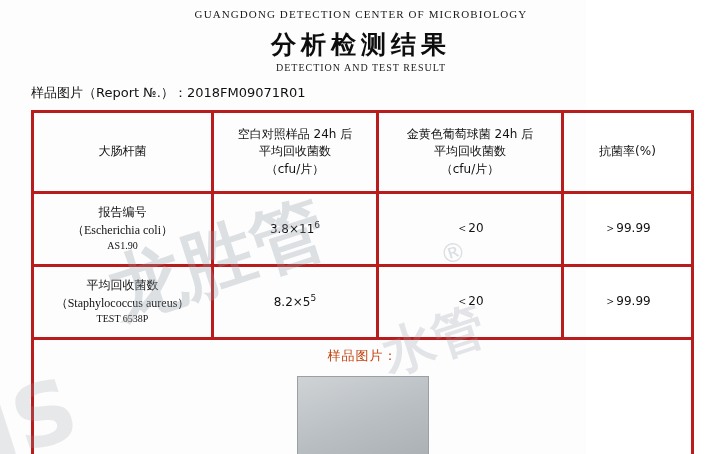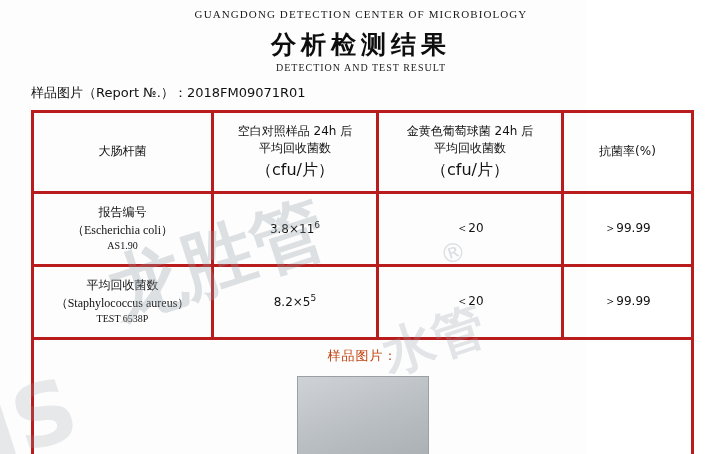--- a/index.html
+++ b/index.html
@@ -122,7 +122,7 @@
 
   .head-row td { height: 72px; }
   .head-line { display: block; }
-  .head-small { font-size: 16px; }
+  .head-small { font-size: 12px; }
 
   .body-row td { height: 64px; }
 

